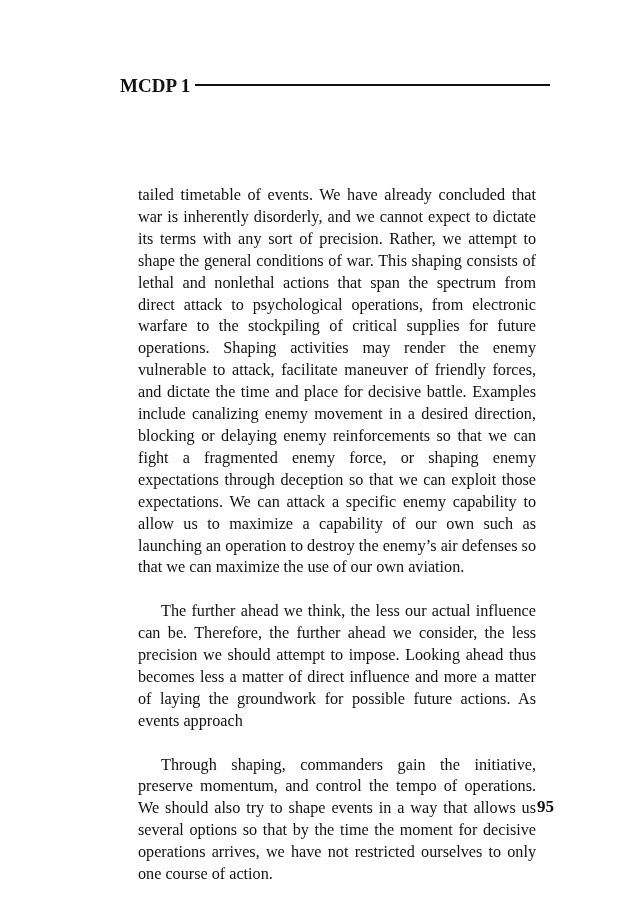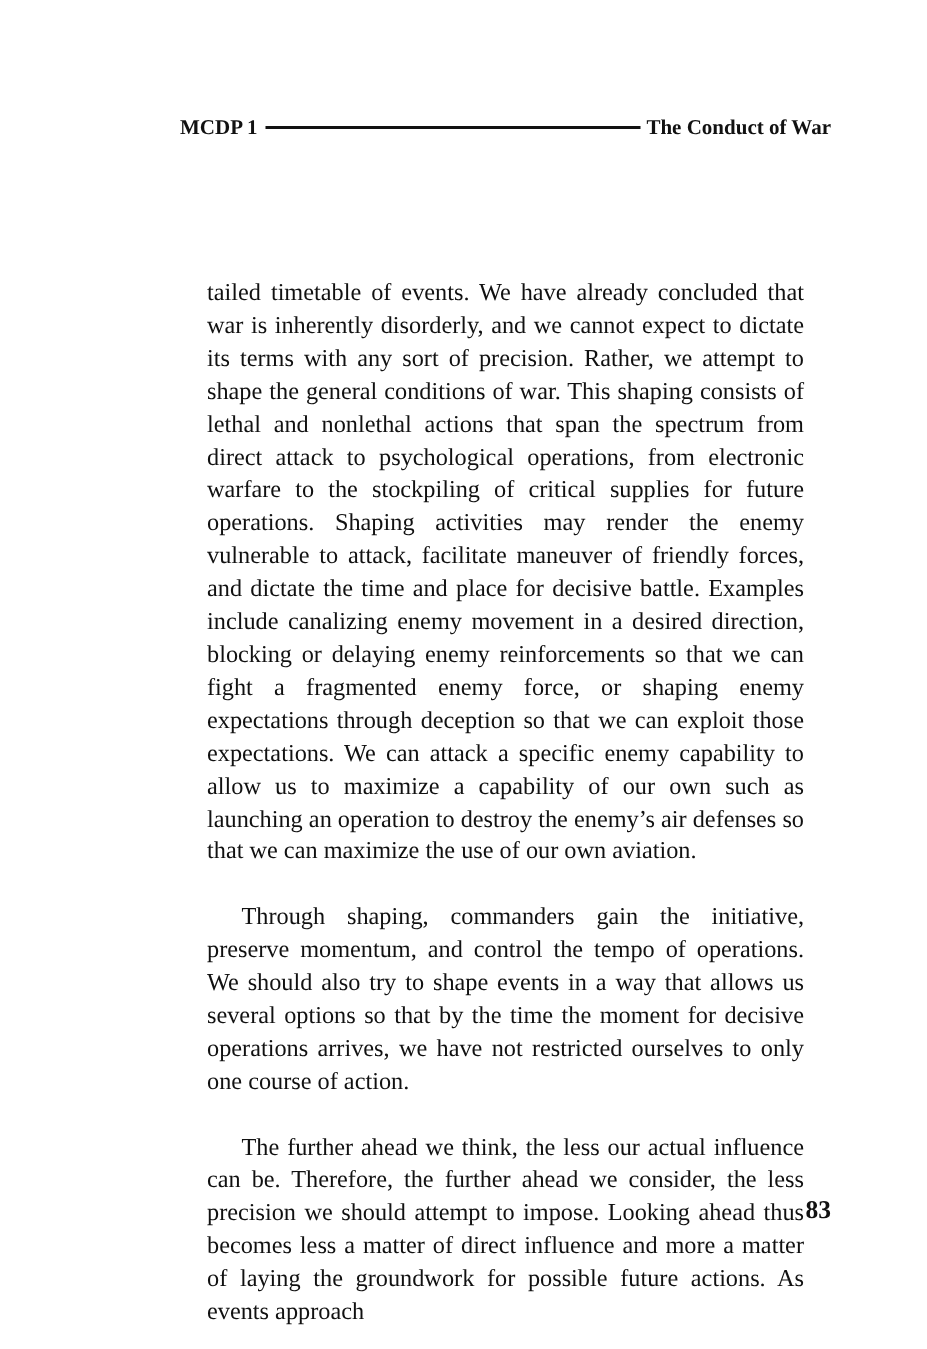--- a/index.html
+++ b/index.html
@@ -24,7 +24,7 @@
       display: flex;
       align-items: center;
       font-weight: bold;
-      font-size: 14px;
+      font-size: 19px;
       white-space: nowrap;
     }
     .header .rule {

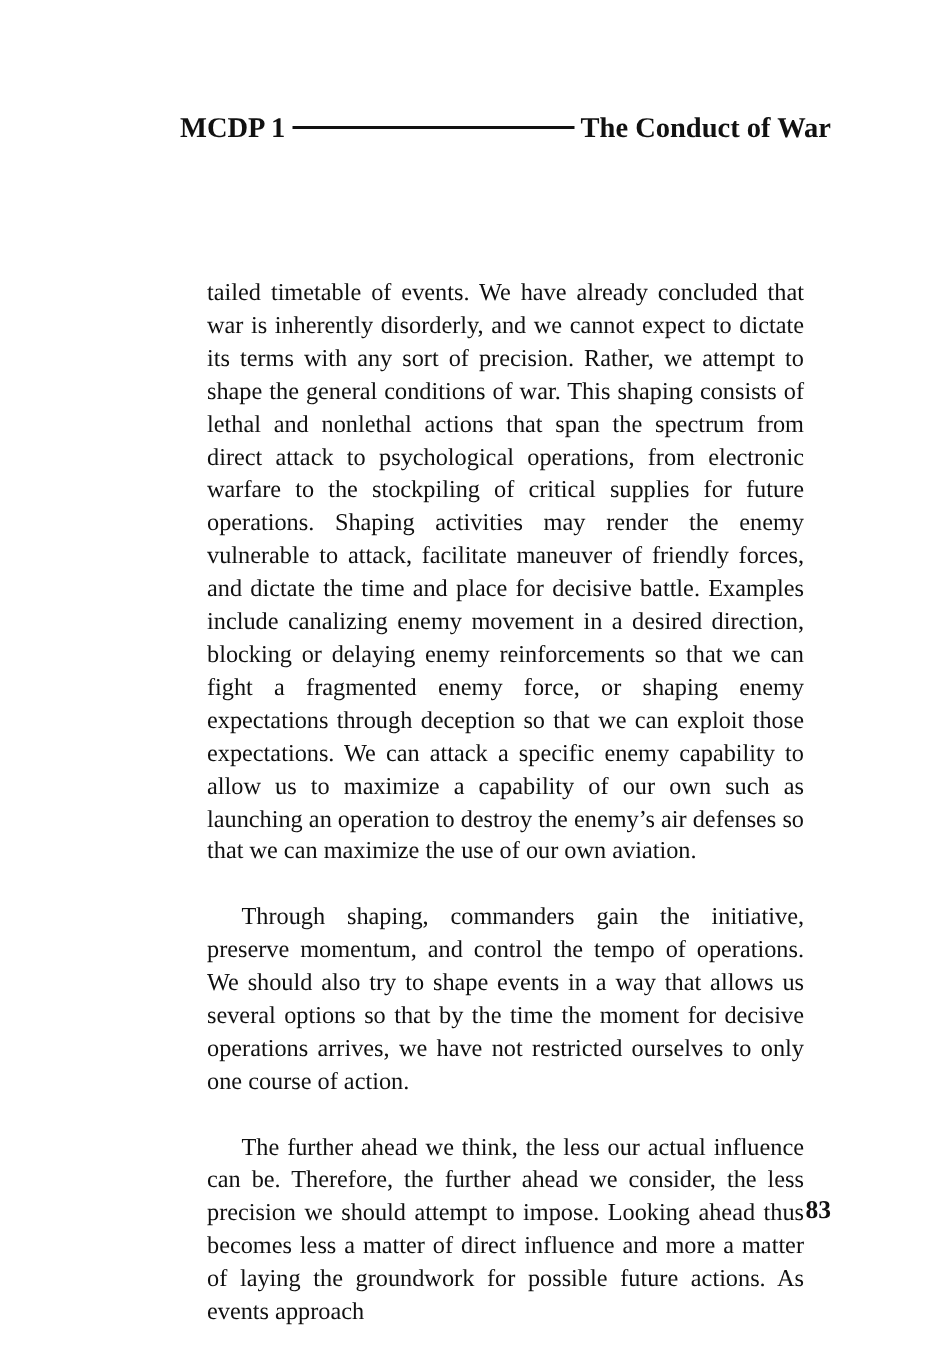--- a/index.html
+++ b/index.html
@@ -70,7 +70,6 @@
 <div class="header">
   <span>MCDP 1</span>
   <span class="rule"></span>
-  <span>The Conduct of War</span>
 </div>
 
 <div class="body-text">

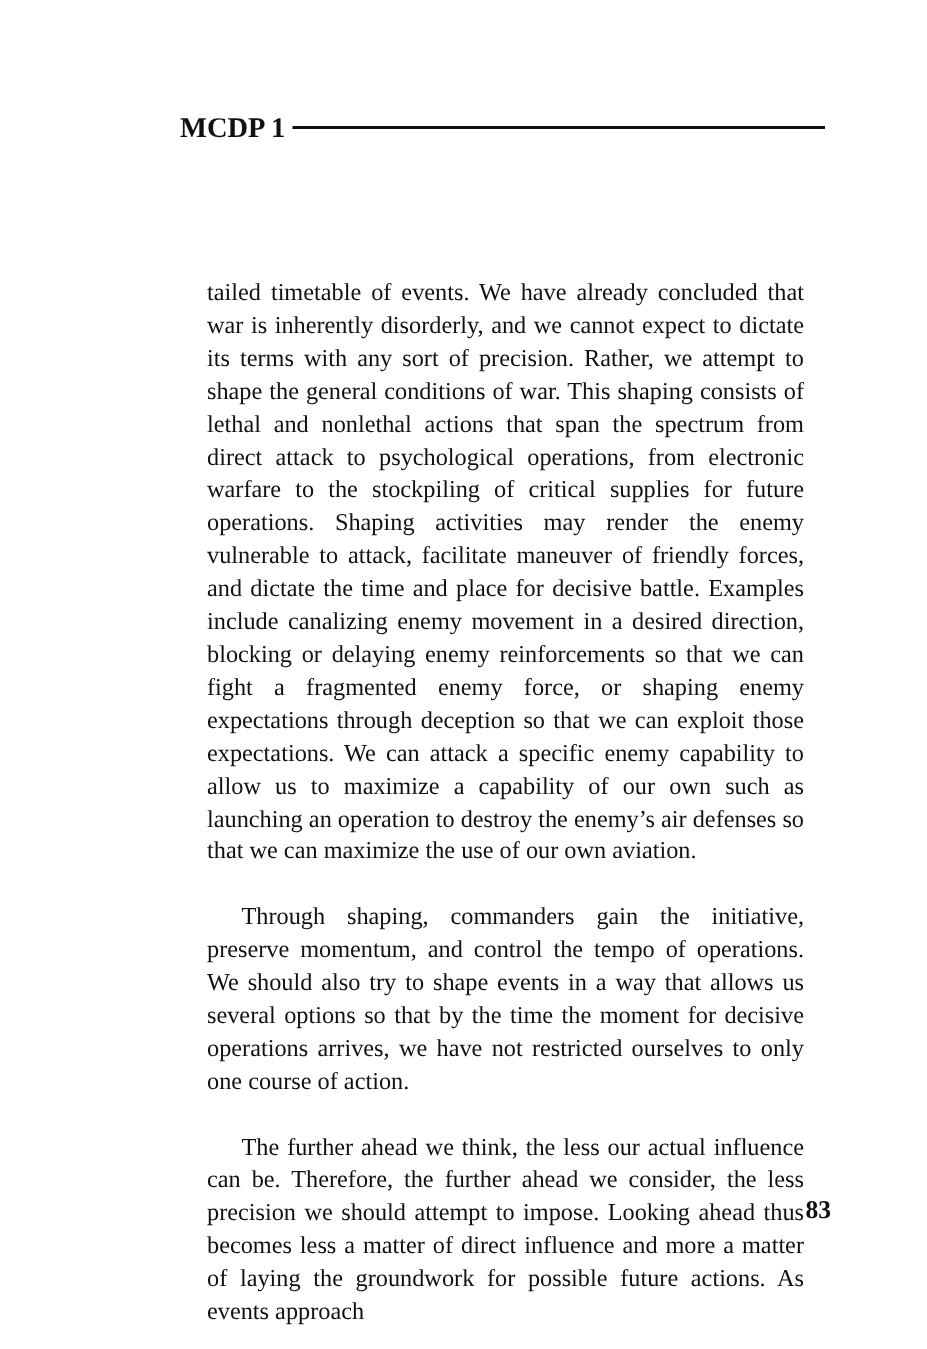--- a/index.html
+++ b/index.html
@@ -74,8 +74,8 @@
 
 <div class="body-text">
   <p>tailed timetable of events. We have already concluded that war is inherently disorderly, and we cannot expect to dictate its terms with any sort of precision. Rather, we attempt to shape the general conditions of war. This shaping consists of lethal and nonlethal actions that span the spectrum from direct attack to psychological operations, from electronic warfare to the stockpiling of critical supplies for future operations. Shaping activities may render the enemy vulnerable to attack, facilitate maneuver of friendly forces, and dictate the time and place for decisive battle. Examples include canalizing enemy movement in a desired direction, blocking or delaying enemy reinforce­ments so that we can fight a fragmented enemy force, or shap­ing enemy expectations through deception so that we can exploit those expectations. We can attack a specific enemy ca­pability to allow us to maximize a capability of our own such as launching an operation to destroy the enemy’s air defenses so that we can maximize the use of our own aviation.</p>
+  <p class="indent">The further ahead we think, the less our actual influence can be. Therefore, the further ahead we consider, the less precision we should attempt to impose. Looking ahead thus becomes less a matter of direct influence and more a matter of laying the groundwork for possible future actions. As events approach</p>
   <p class="indent">Through shaping, commanders gain the initiative, preserve momentum, and control the tempo of operations. We should also try to shape events in a way that allows us several options so that by the time the moment for decisive operations arrives, we have not restricted ourselves to only one course of action.</p>
-  <p class="indent">The further ahead we think, the less our actual influence can be. Therefore, the further ahead we consider, the less precision we should attempt to impose. Looking ahead thus becomes less a matter of direct influence and more a matter of laying the groundwork for possible future actions. As events approach</p>
 </div>
 
 <div class="page-number">83</div>

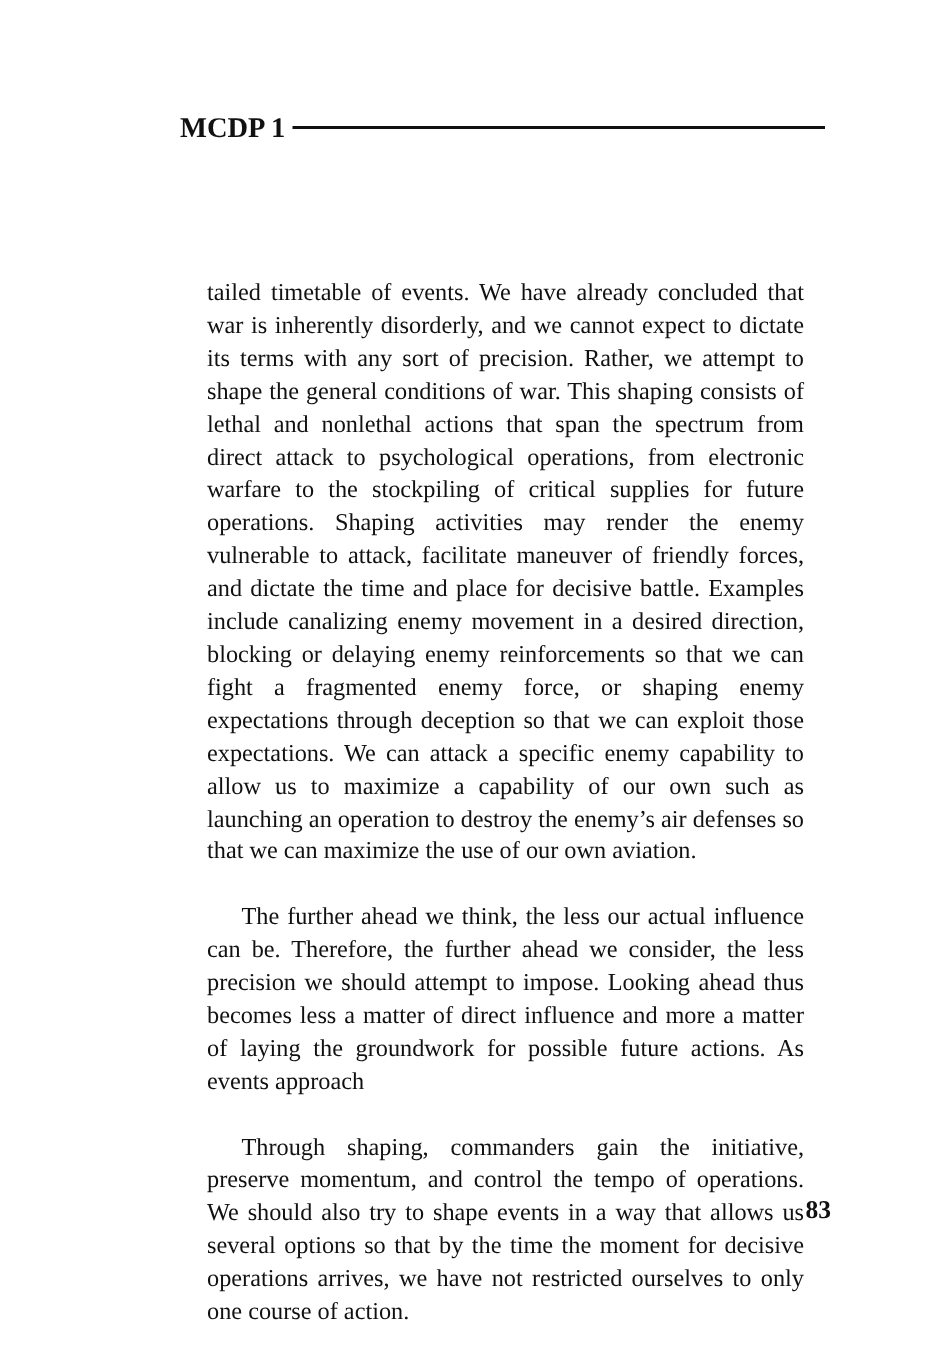--- a/index.html
+++ b/index.html
@@ -78,6 +78,6 @@
   <p class="indent">Through shaping, commanders gain the initiative, preserve momentum, and control the tempo of operations. We should also try to shape events in a way that allows us several options so that by the time the moment for decisive operations arrives, we have not restricted ourselves to only one course of action.</p>
 </div>
 
-<div class="page-number">83</div>
+<div class="page-number">95</div>
 
 </body></html>

